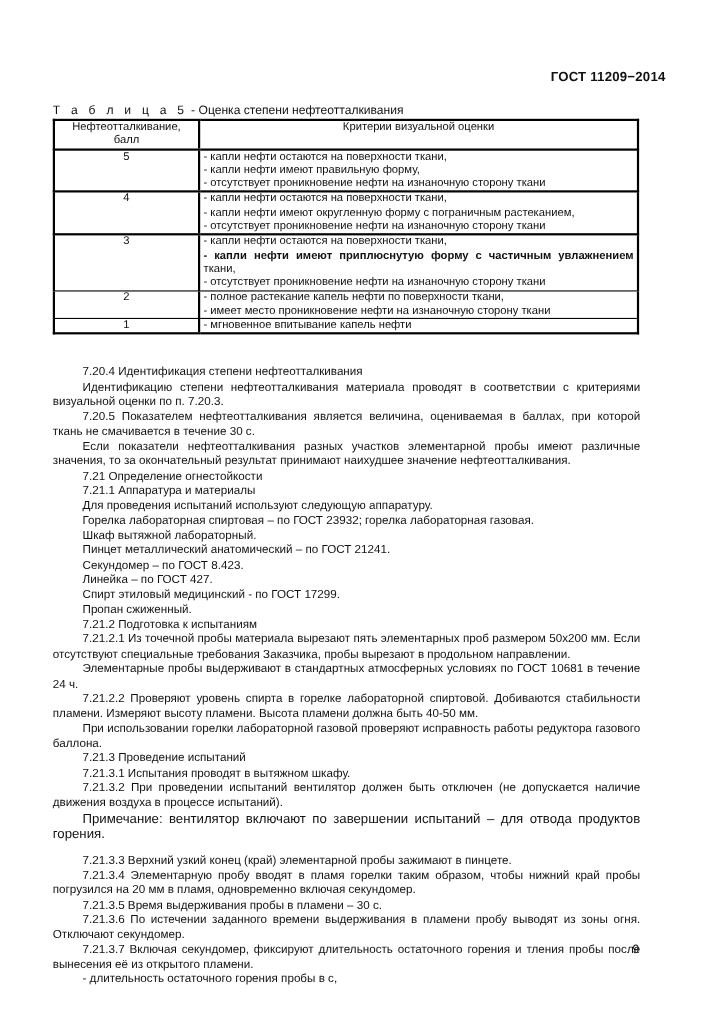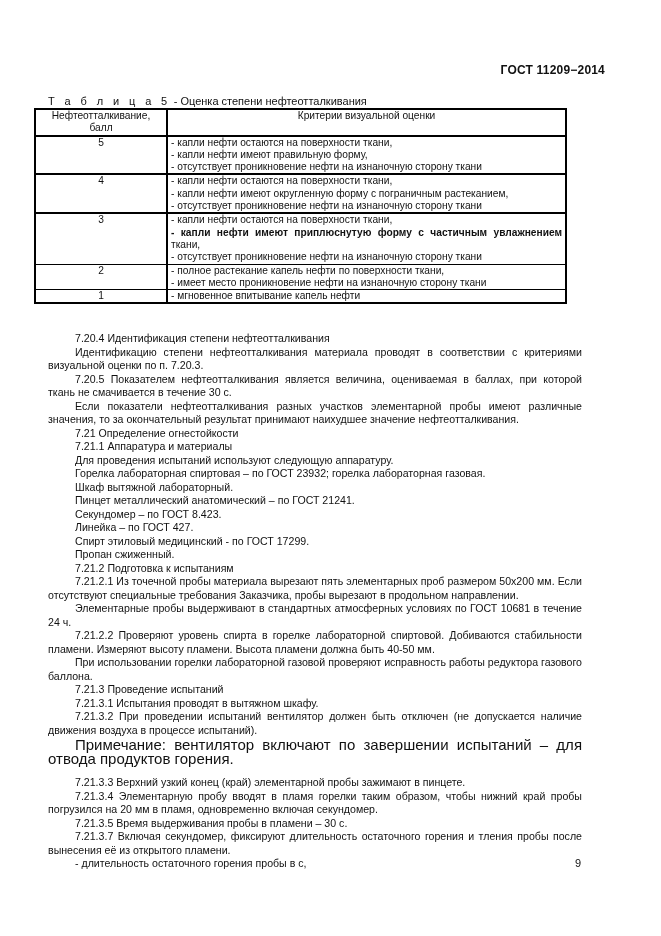--- a/index.html
+++ b/index.html
@@ -17,7 +17,7 @@
   }
   .table-caption .spaced { letter-spacing: 3.4px; }
   table.grade {
-    position: absolute; top: 108px; left: 34px; width: 533px;
+    position: absolute; top: 108px; left: 48px; width: 533px;
     border-collapse: collapse; font-size: 10.2px; line-height: 12.3px;
   }
   table.grade td, table.grade th {

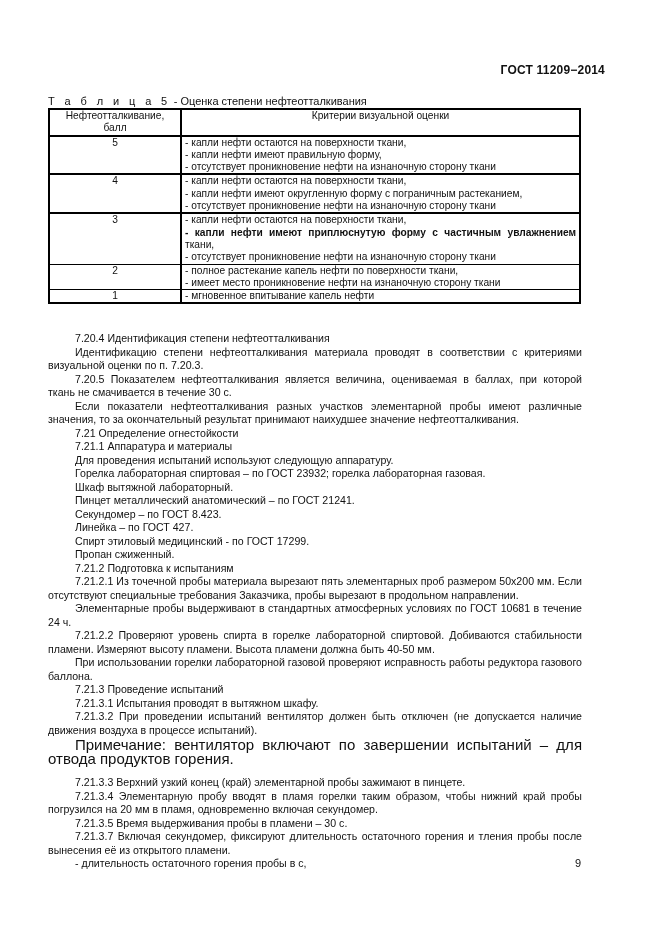--- a/index.html
+++ b/index.html
@@ -37,7 +37,7 @@
   }
   .p { margin: 0; text-align: justify; }
   .ind { text-indent: 27px; }
-  .note { font-size: 15px; margin-top: 1px; margin-bottom: 11px; }
+  .note { font-size: 12px; margin-top: 1px; margin-bottom: 11px; }
   .page-number {
     position: absolute; top: 857px; left: 575px; font-size: 11px;
   }

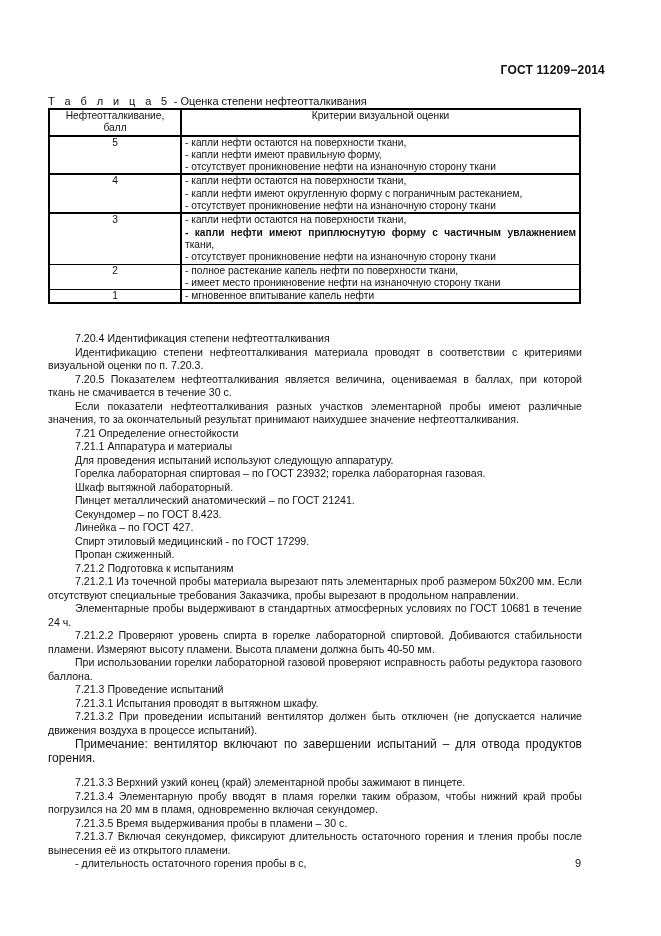--- a/index.html
+++ b/index.html
@@ -125,6 +125,7 @@
   <p class="p ind">7.21.3.3 Верхний узкий конец (край) элементарной пробы зажимают в пинцете.</p>
   <p class="p ind">7.21.3.4 Элементарную пробу вводят в пламя горелки таким образом, чтобы нижний край пробы погрузился на 20 мм в пламя, одновременно включая секундомер.</p>
   <p class="p ind">7.21.3.5 Время выдерживания пробы в пламени  –  30 с.</p>
+  <p class="p ind">7.21.3.6 По истечении заданного времени выдерживания в пламени пробу выводят из зоны огня. Отключают секундомер.</p>
   <p class="p ind">7.21.3.7 Включая секундомер, фиксируют длительность остаточного горения и тления пробы после вынесения её из открытого пламени.</p>
   <p class="p ind">- длительность остаточного горения пробы в с,</p>
 </div>

